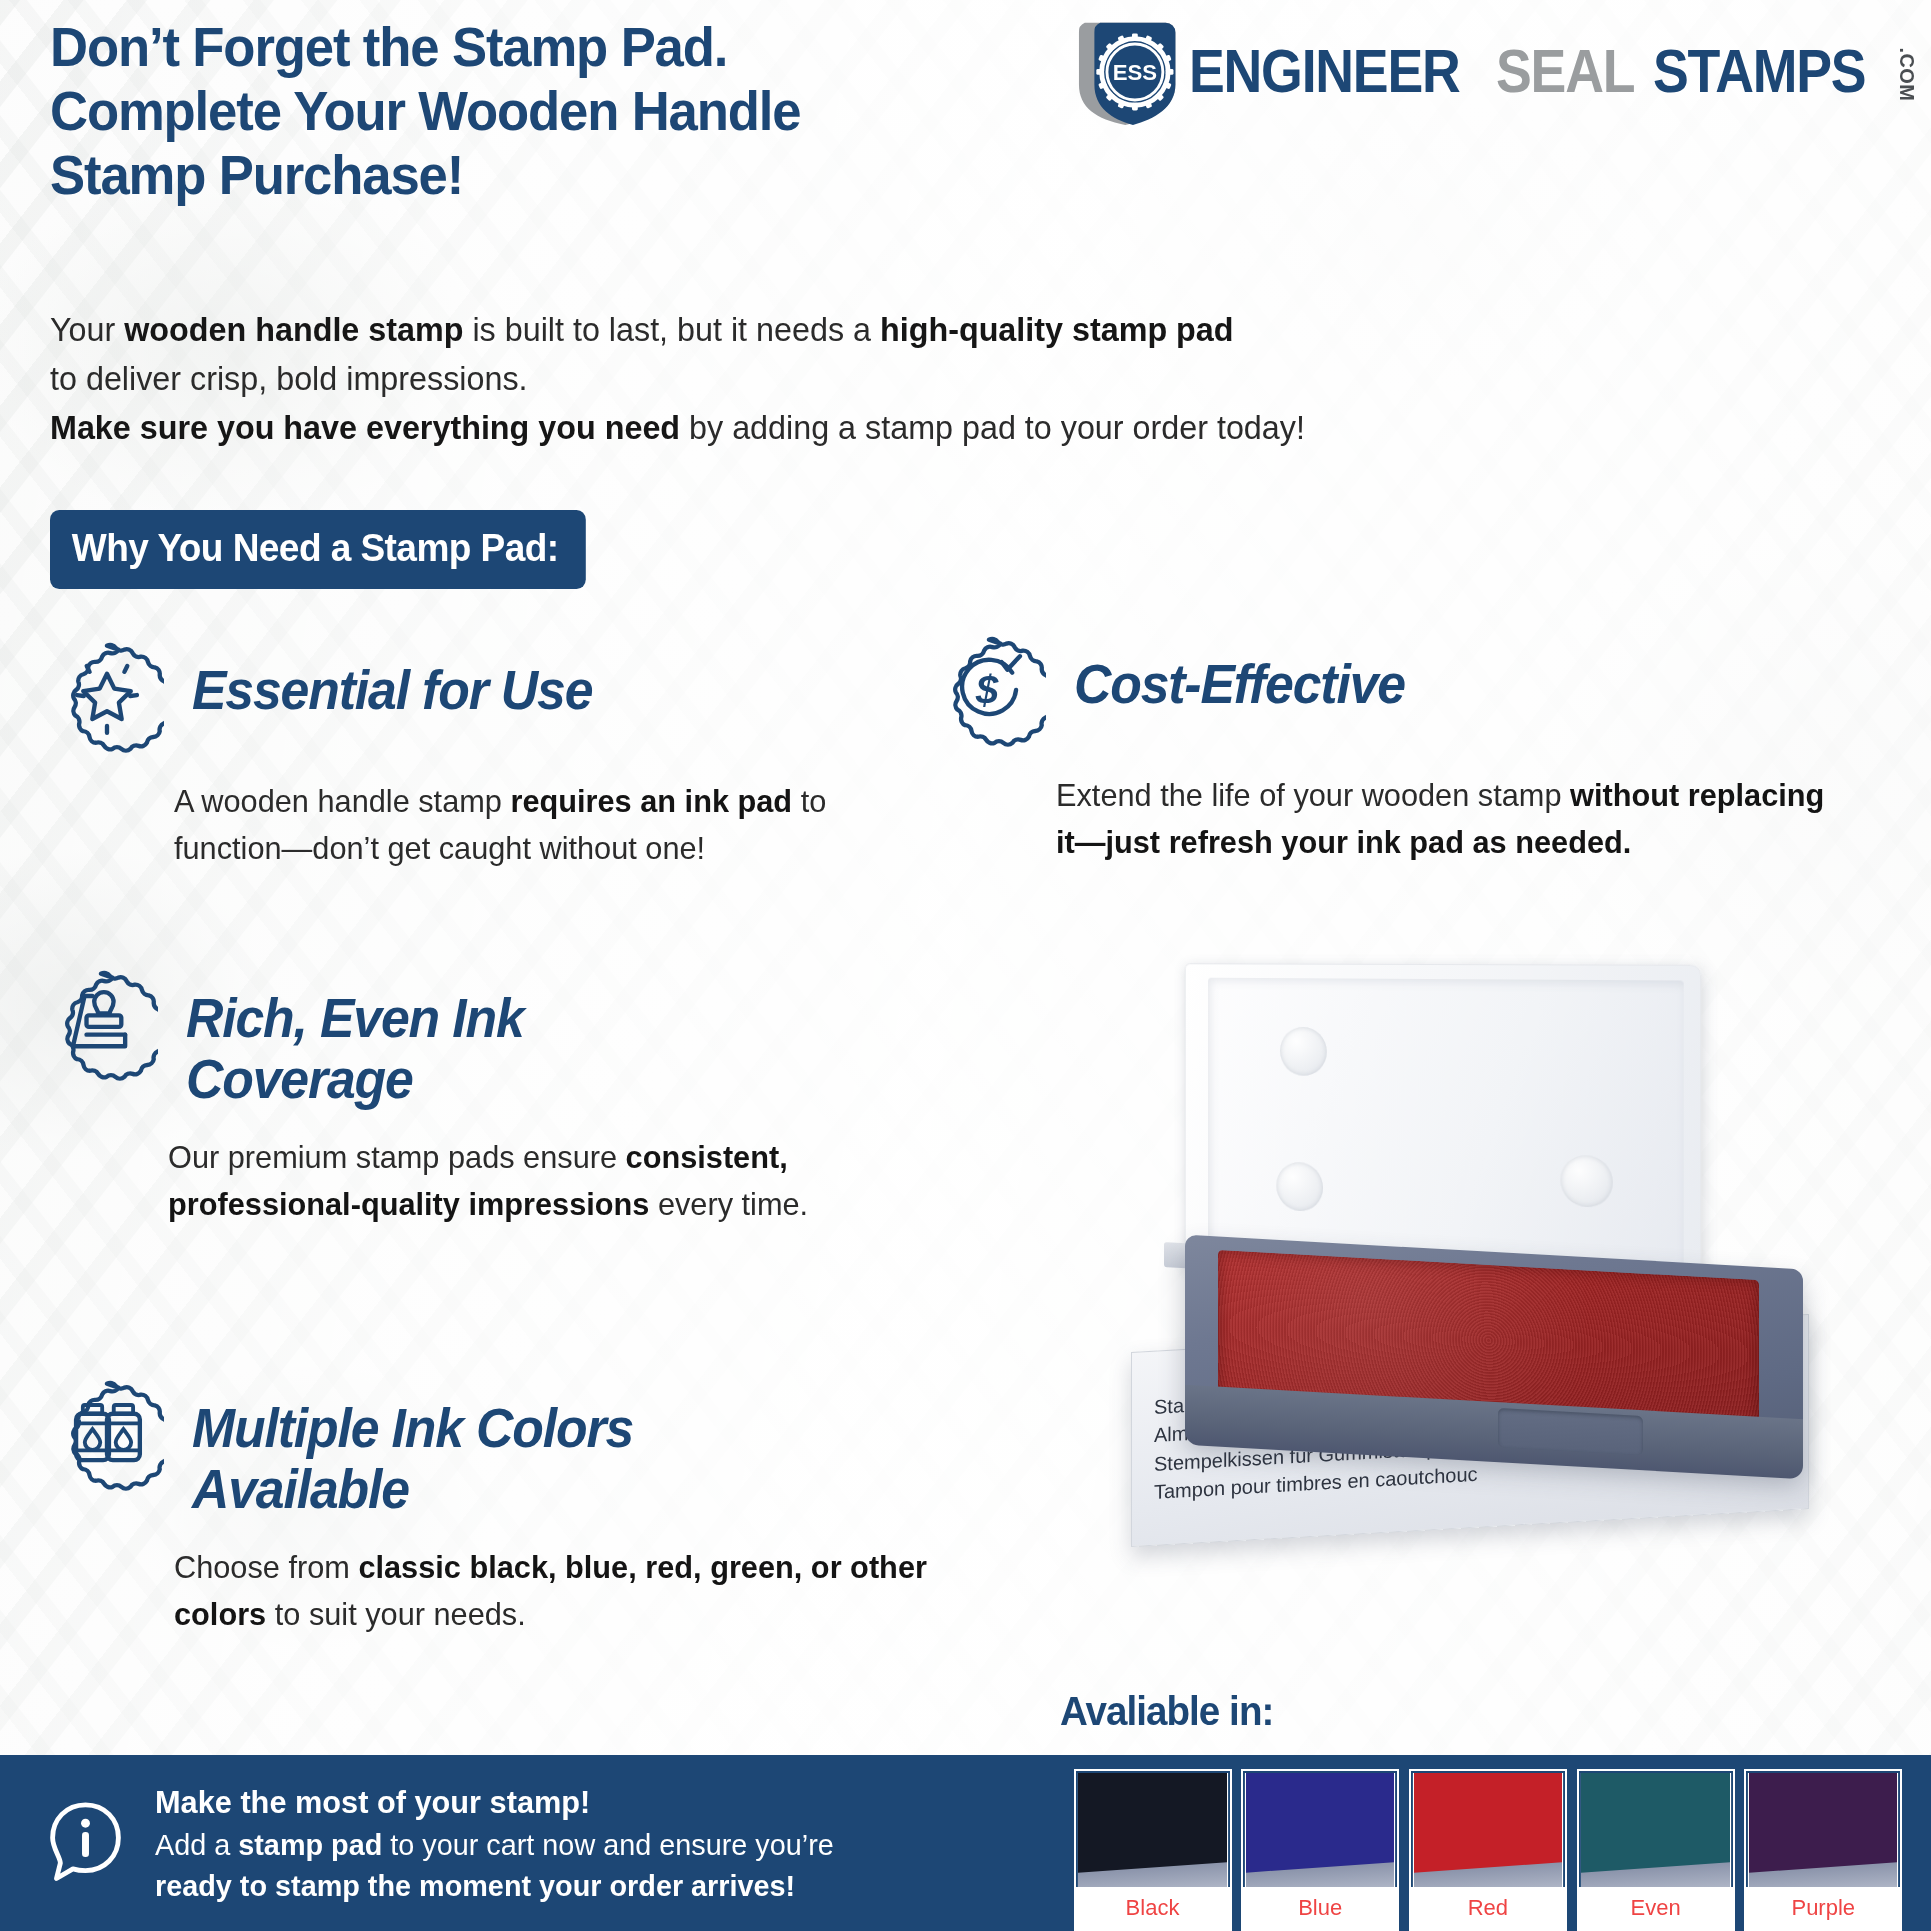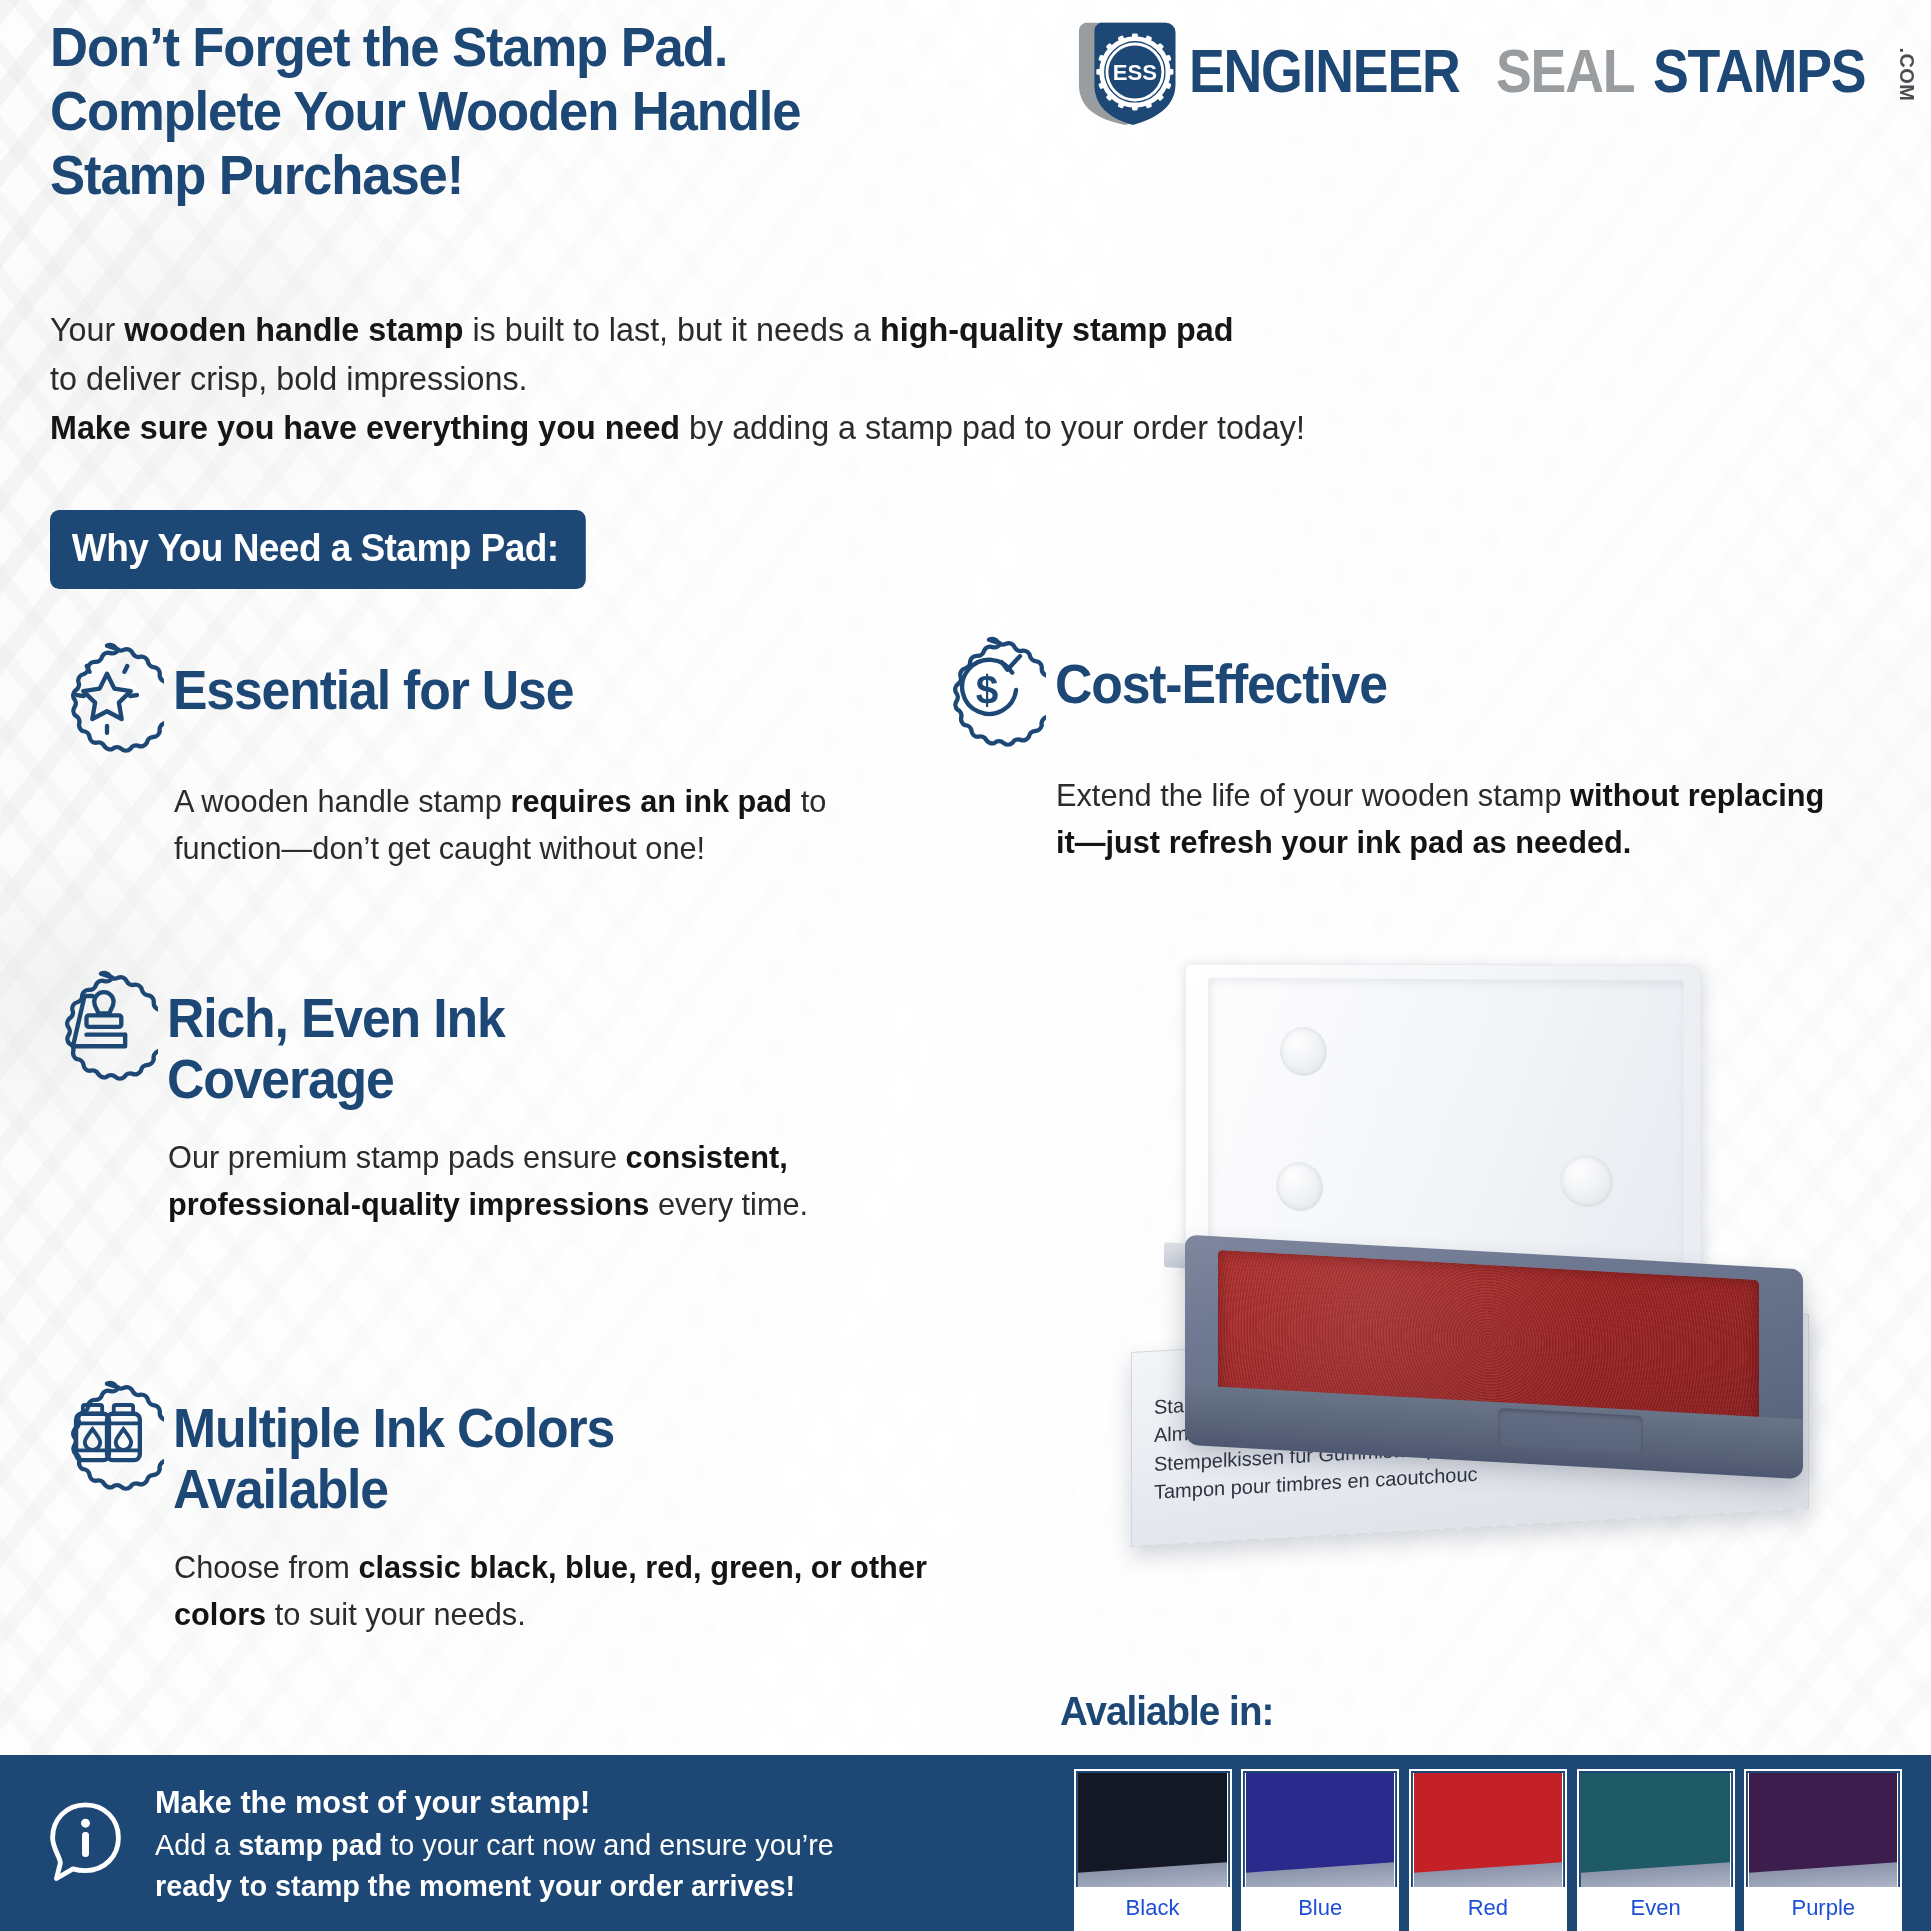--- a/index.html
+++ b/index.html
@@ -80,7 +80,7 @@
 
   
   .feature{position:absolute;}
-  .f-head{display:flex;align-items:flex-start;gap:9px;}
+  .f-head{display:flex;align-items:flex-start;gap:28px;font-style:italic;}
   .badge-icon{flex:0 0 auto;width:114px;height:114px;margin-top:-5.8px;}
   .f-title{
     color:#1d4775;font-weight:bold;font-size:55px;line-height:1.1;

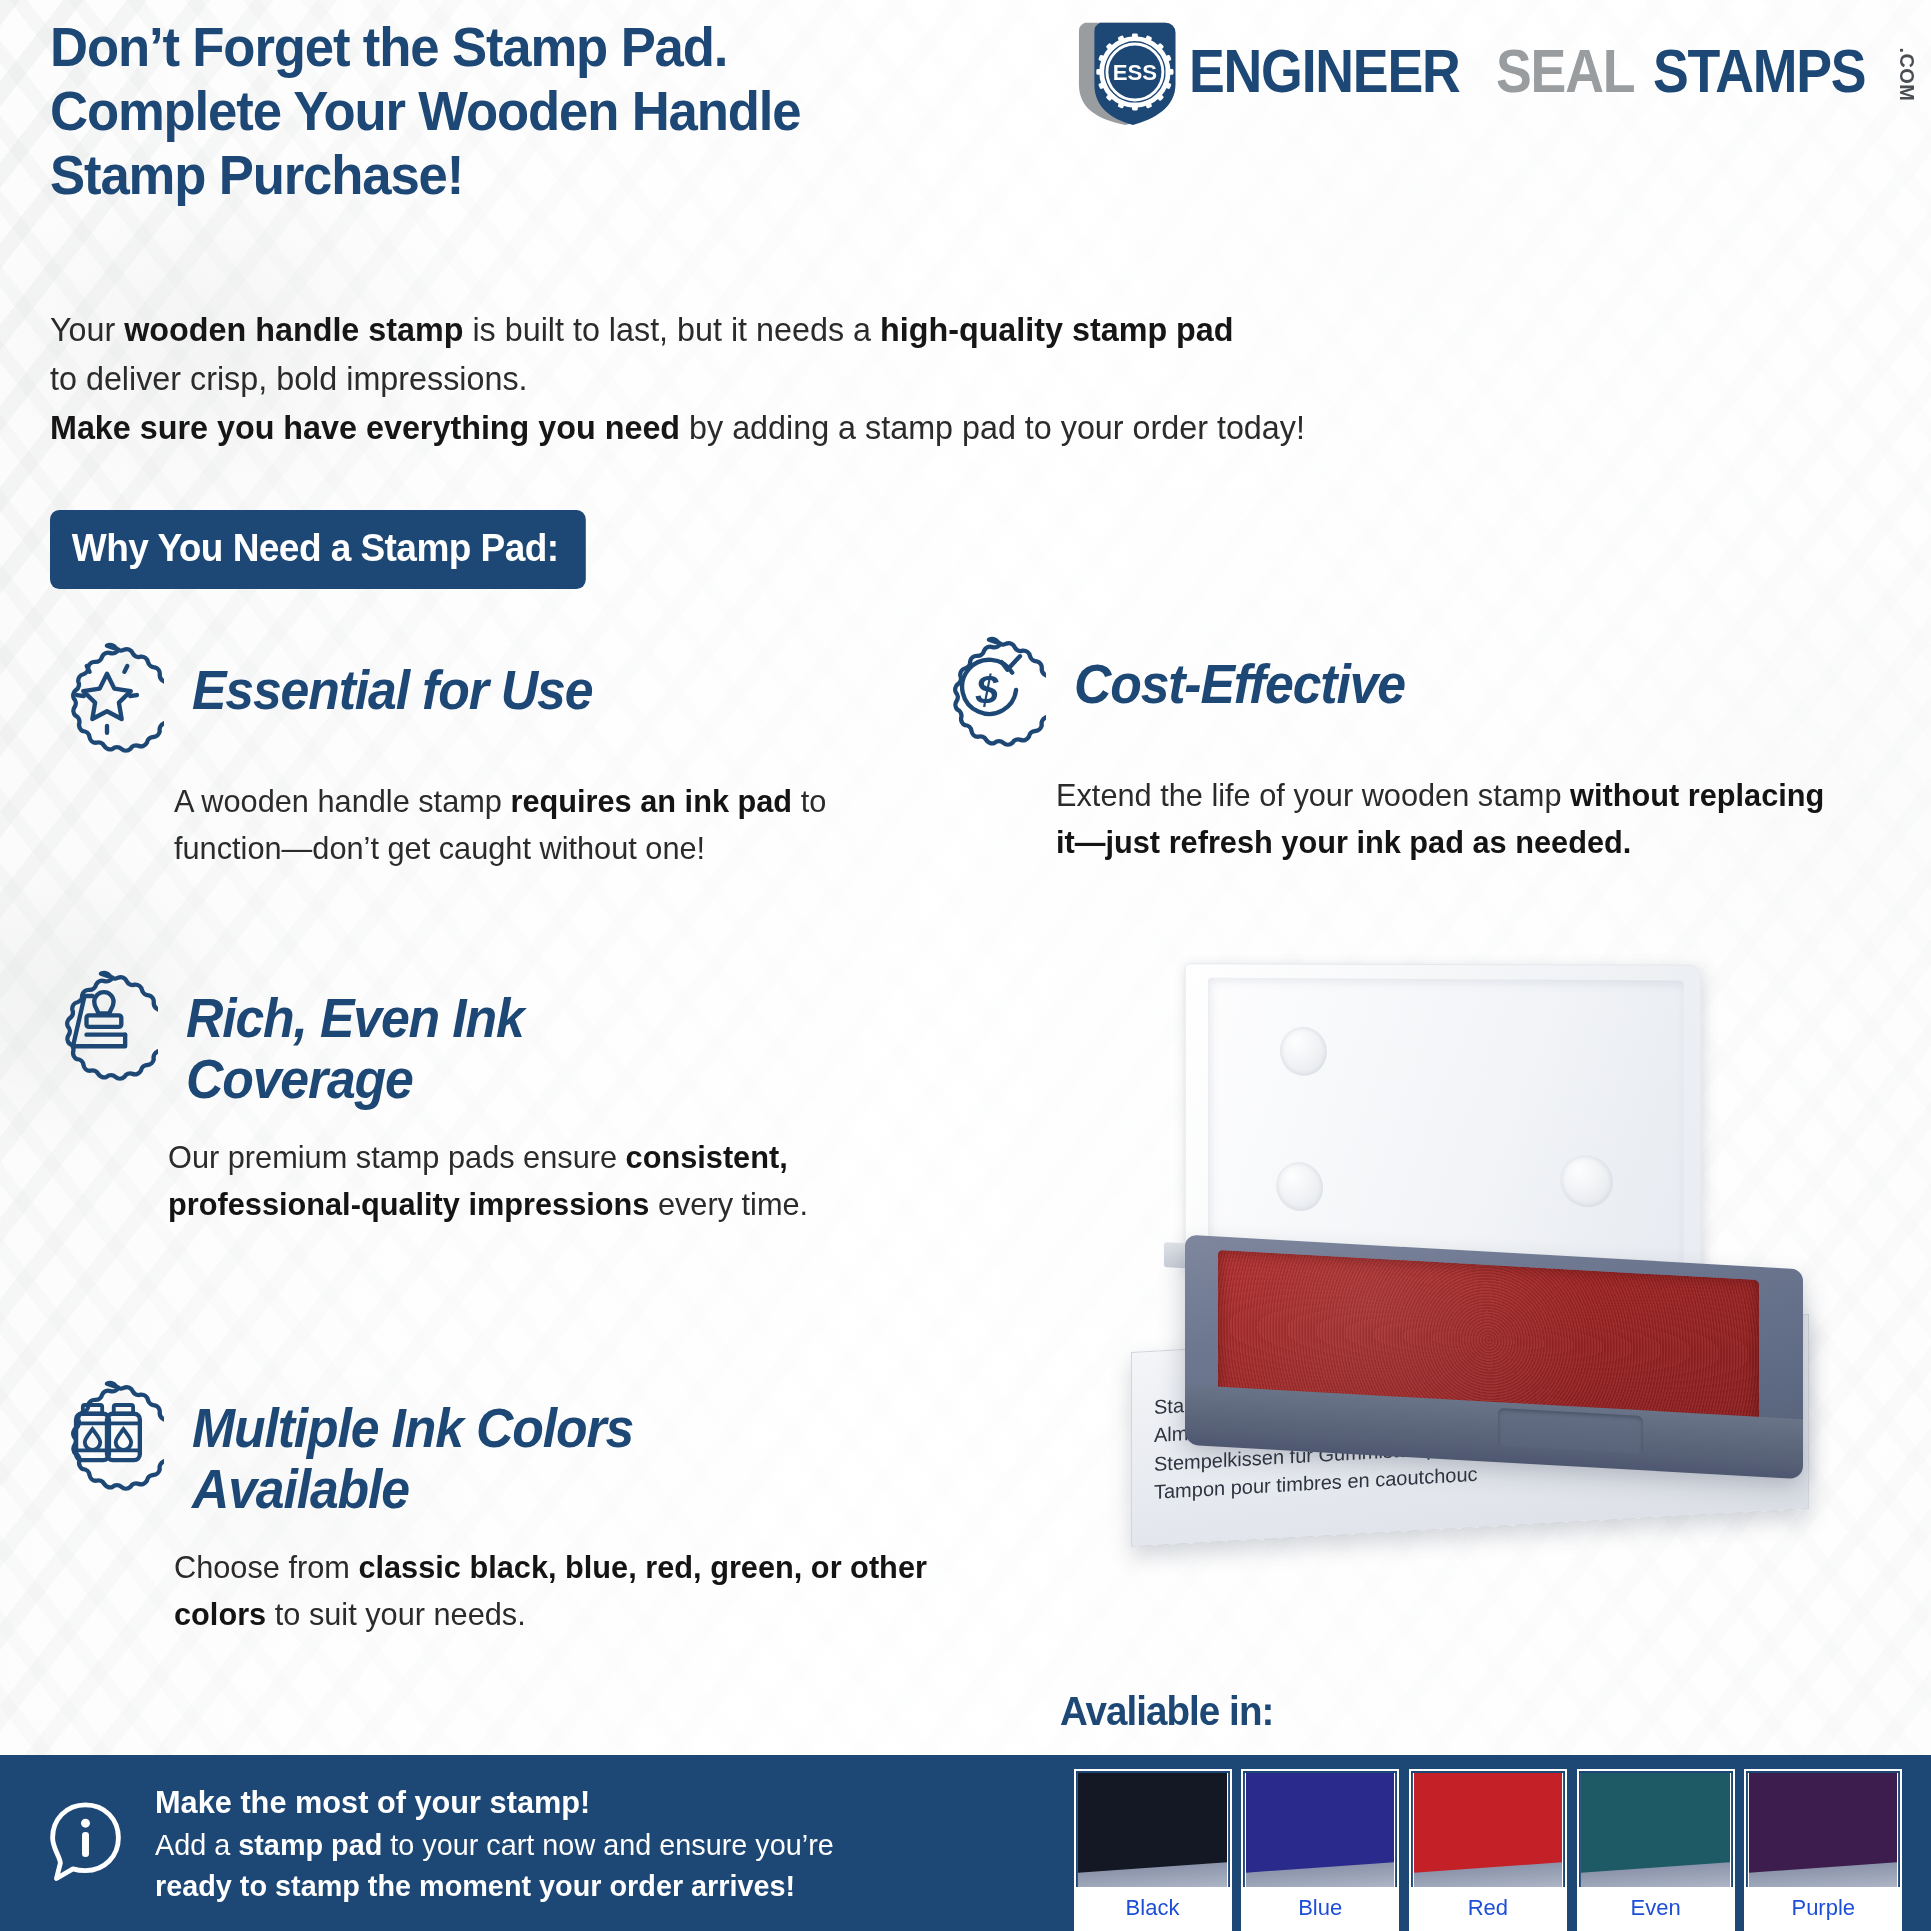--- a/index.html
+++ b/index.html
@@ -223,7 +223,7 @@
   }
   .swatch-label{
     height:42px;line-height:42px;text-align:center;
-    font-size:22px;color:#1d4ed8;background:#fff;
+    font-size:22px;color:#ef4444;background:#fff;
   }
 
   

